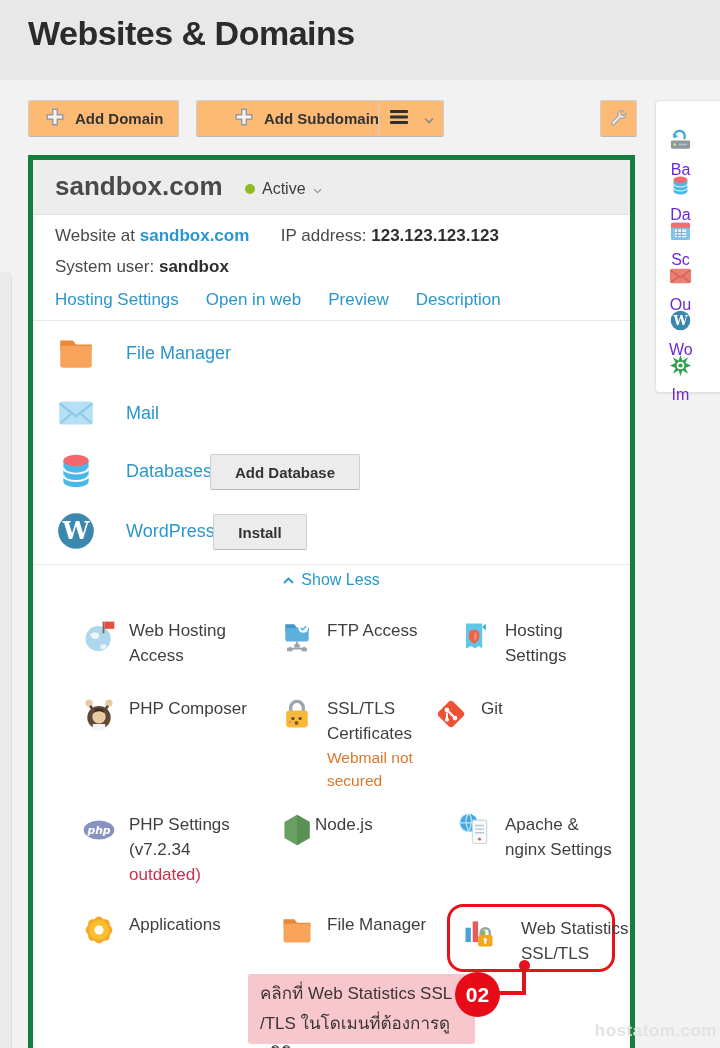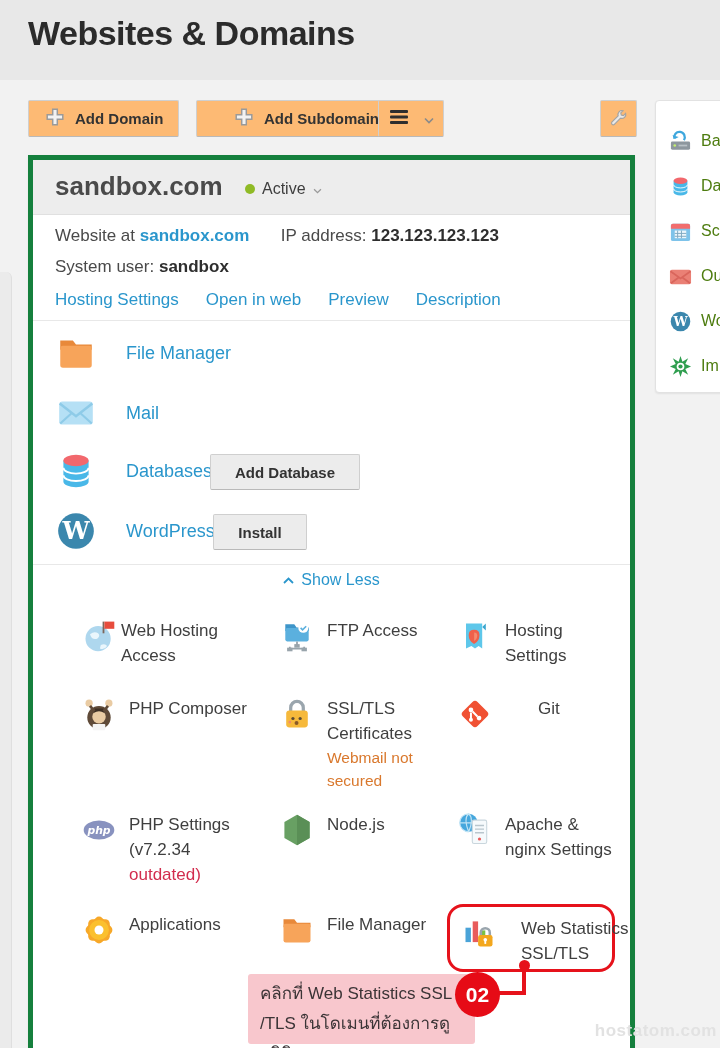--- a/index.html
+++ b/index.html
@@ -23,7 +23,7 @@
   .side-panel { position:absolute; left:655px; top:100px; width:90px; height:293px; background:#fff;
                 border:1px solid #e2e2e2; border-radius:4px 0 0 4px; box-shadow:0 1px 2px rgba(0,0,0,.07); }
   .side-item { position:absolute; left:13px; display:flex; align-items:center; gap:9px; height:24px; white-space:nowrap;
-               font-size:16px; color:#4d7c0f; cursor:pointer; }
+               font-size:16px; color:#6d28d9; cursor:pointer;flex-direction:column; }
   .side-item .si { width:23px; height:23px; flex:0 0 auto; }
 
   

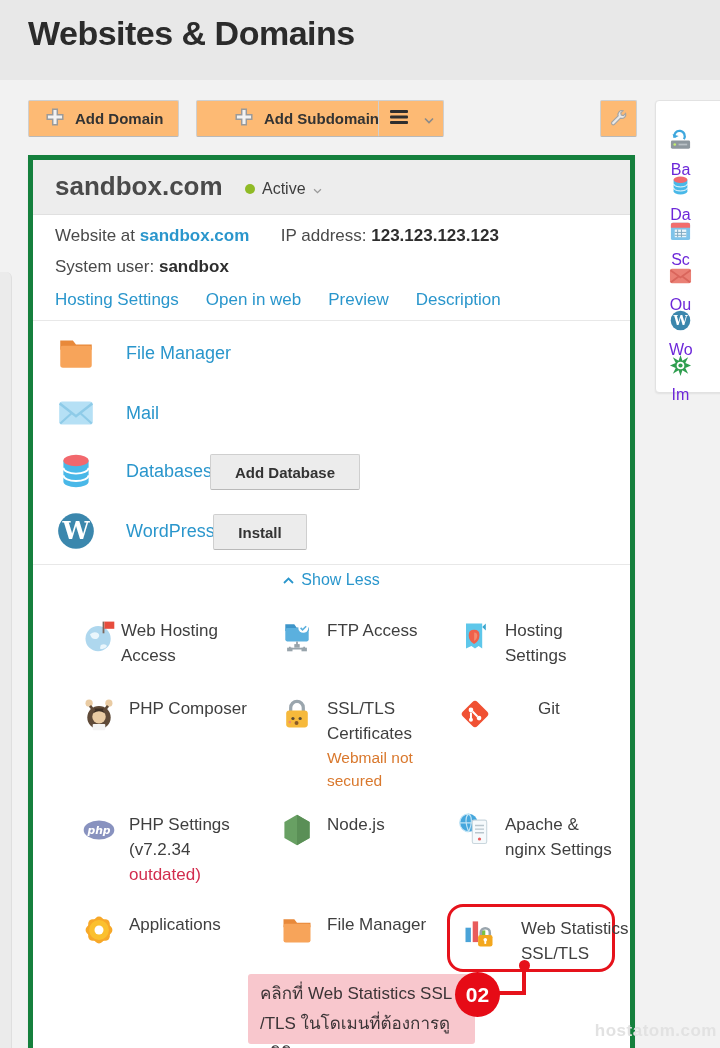--- a/index.html
+++ b/index.html
@@ -243,7 +243,7 @@
             <line x1="25" y1="4" x2="25" y2="17" stroke="#7d665a" stroke-width="2"></line>
             <path d="M26 4 h11 v8 h-11z" fill="#e74c3c"></path>
           </svg></span>
-      <span class="gl" style="width:120px; margin-left:4px;">Web Hosting Access</span>
+      <span class="gl" style="width:120px; margin-left:12px;">Web Hosting Access</span>
     </div>
     <div class="grid-item" style="left:246px; top:458px;">
       <span class="gi"><svg width="36" height="36" viewBox="0 0 40 40">

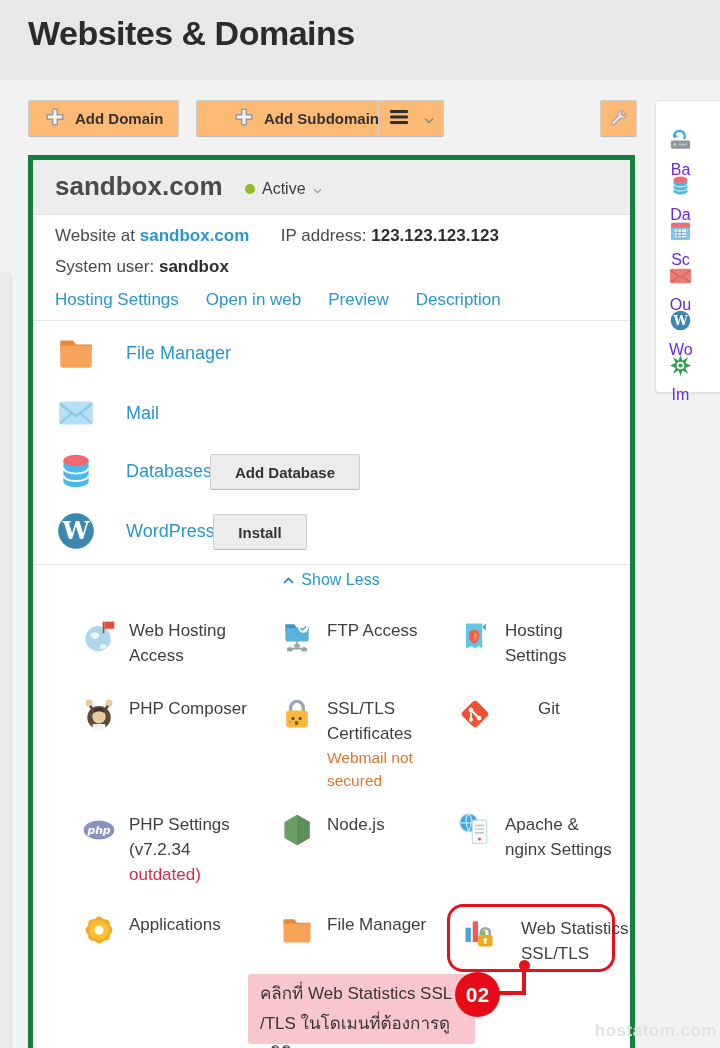--- a/index.html
+++ b/index.html
@@ -294,7 +294,7 @@
         <span class="note-orange" style="display:inline-block; width:105px;">Webmail not secured</span>
       </span>
     </div>
-    <div class="grid-item" style="left:424px; top:536px;gap:33px;">
+    <div class="grid-item" style="left:400px; top:536px;">
       <span class="gi"><svg width="36" height="36" viewBox="0 0 40 40">
             <rect x="8.5" y="8.5" width="23" height="23" rx="4" transform="rotate(45 20 20)" fill="#f05133"></rect>
             <circle cx="15.5" cy="15.5" r="2.6" fill="#fff"></circle>

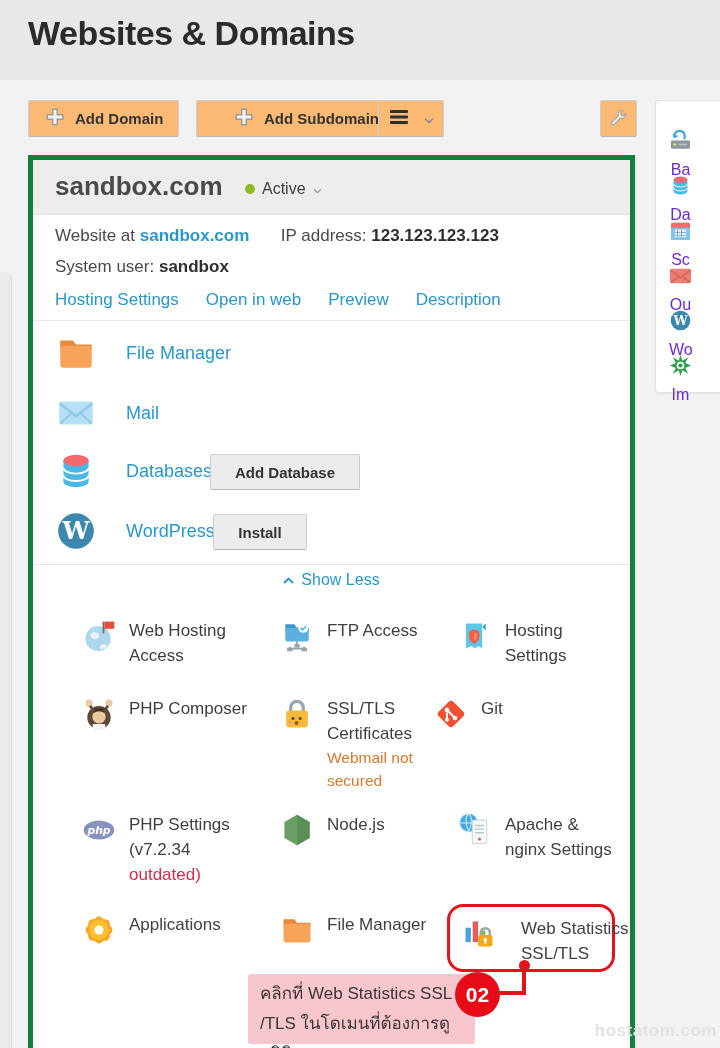--- a/index.html
+++ b/index.html
@@ -320,7 +320,7 @@
             <path d="M20 3 L34 11 V29 L20 37 L6 29 V11 Z" fill="#68a063"></path>
             <path d="M20 3 L34 11 V29 L20 37 Z" fill="#5a8f56"></path>
           </svg></span>
-      <span class="gl" style="width:130px; margin-left:12px;">Node.js</span>
+      <span class="gl" style="width:130px; margin-left:0;">Node.js</span>
     </div>
     <div class="grid-item" style="left:424px; top:652px;">
       <span class="gi"><svg width="36" height="36" viewBox="0 0 40 40">

